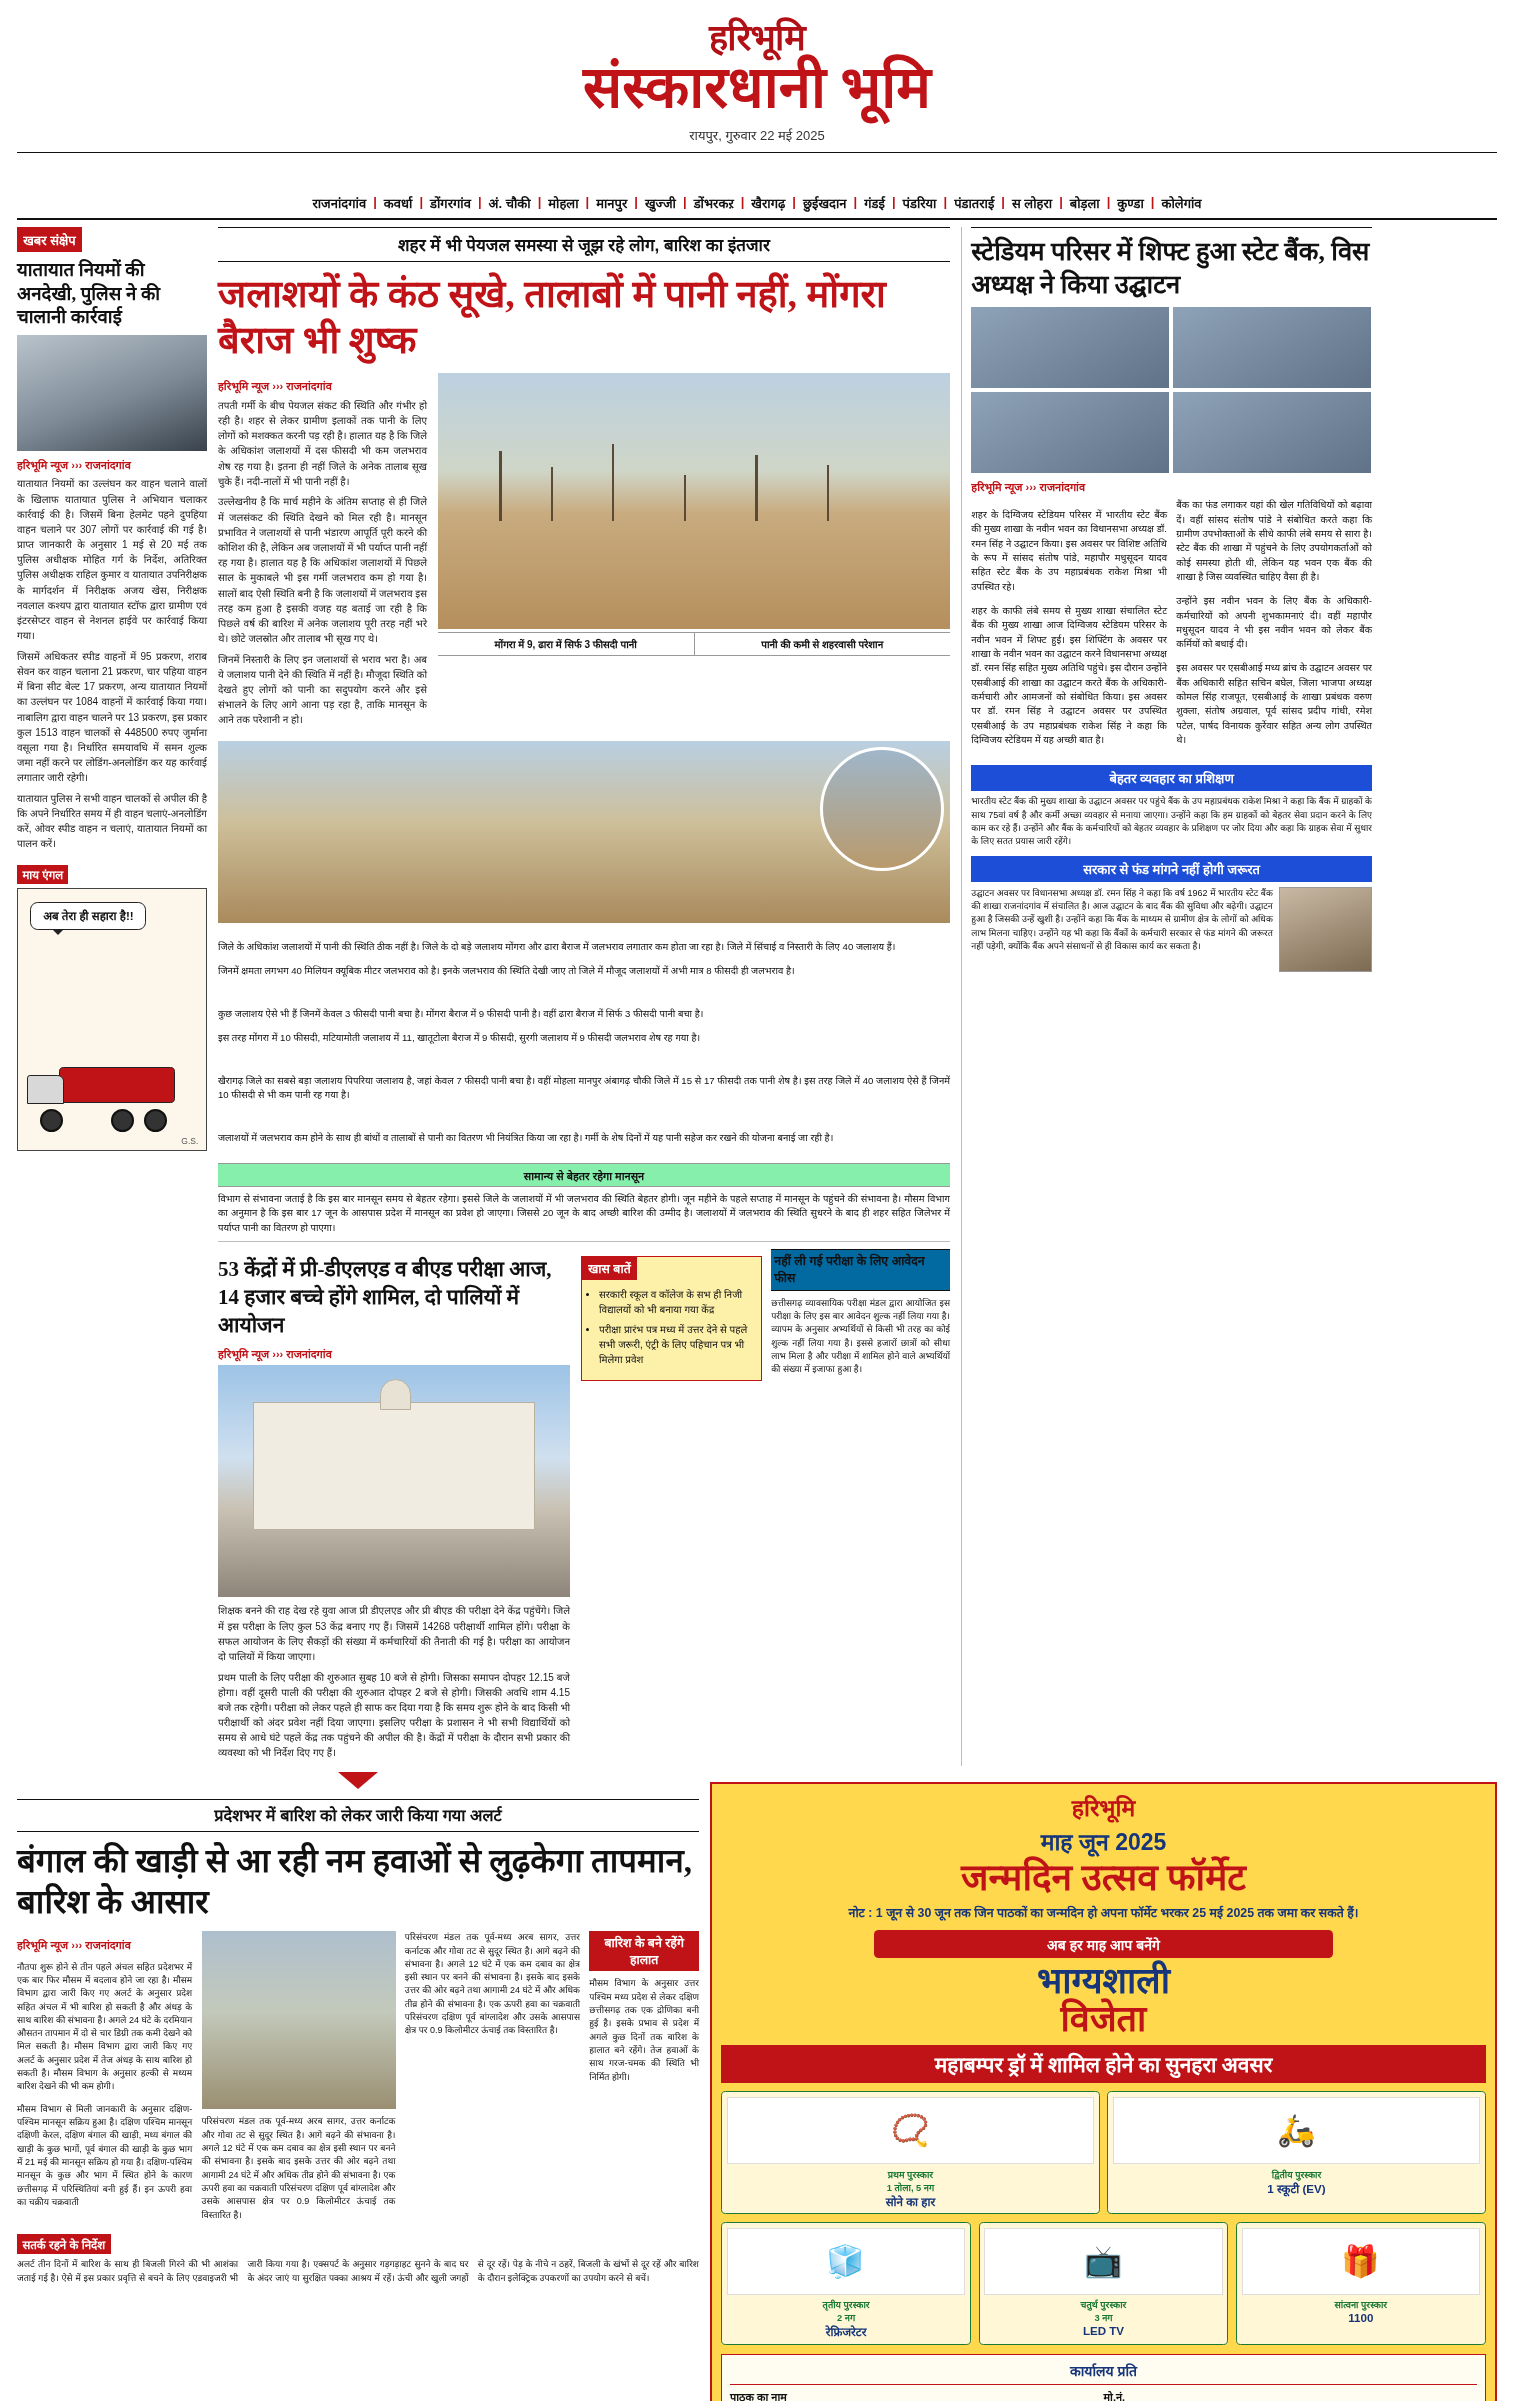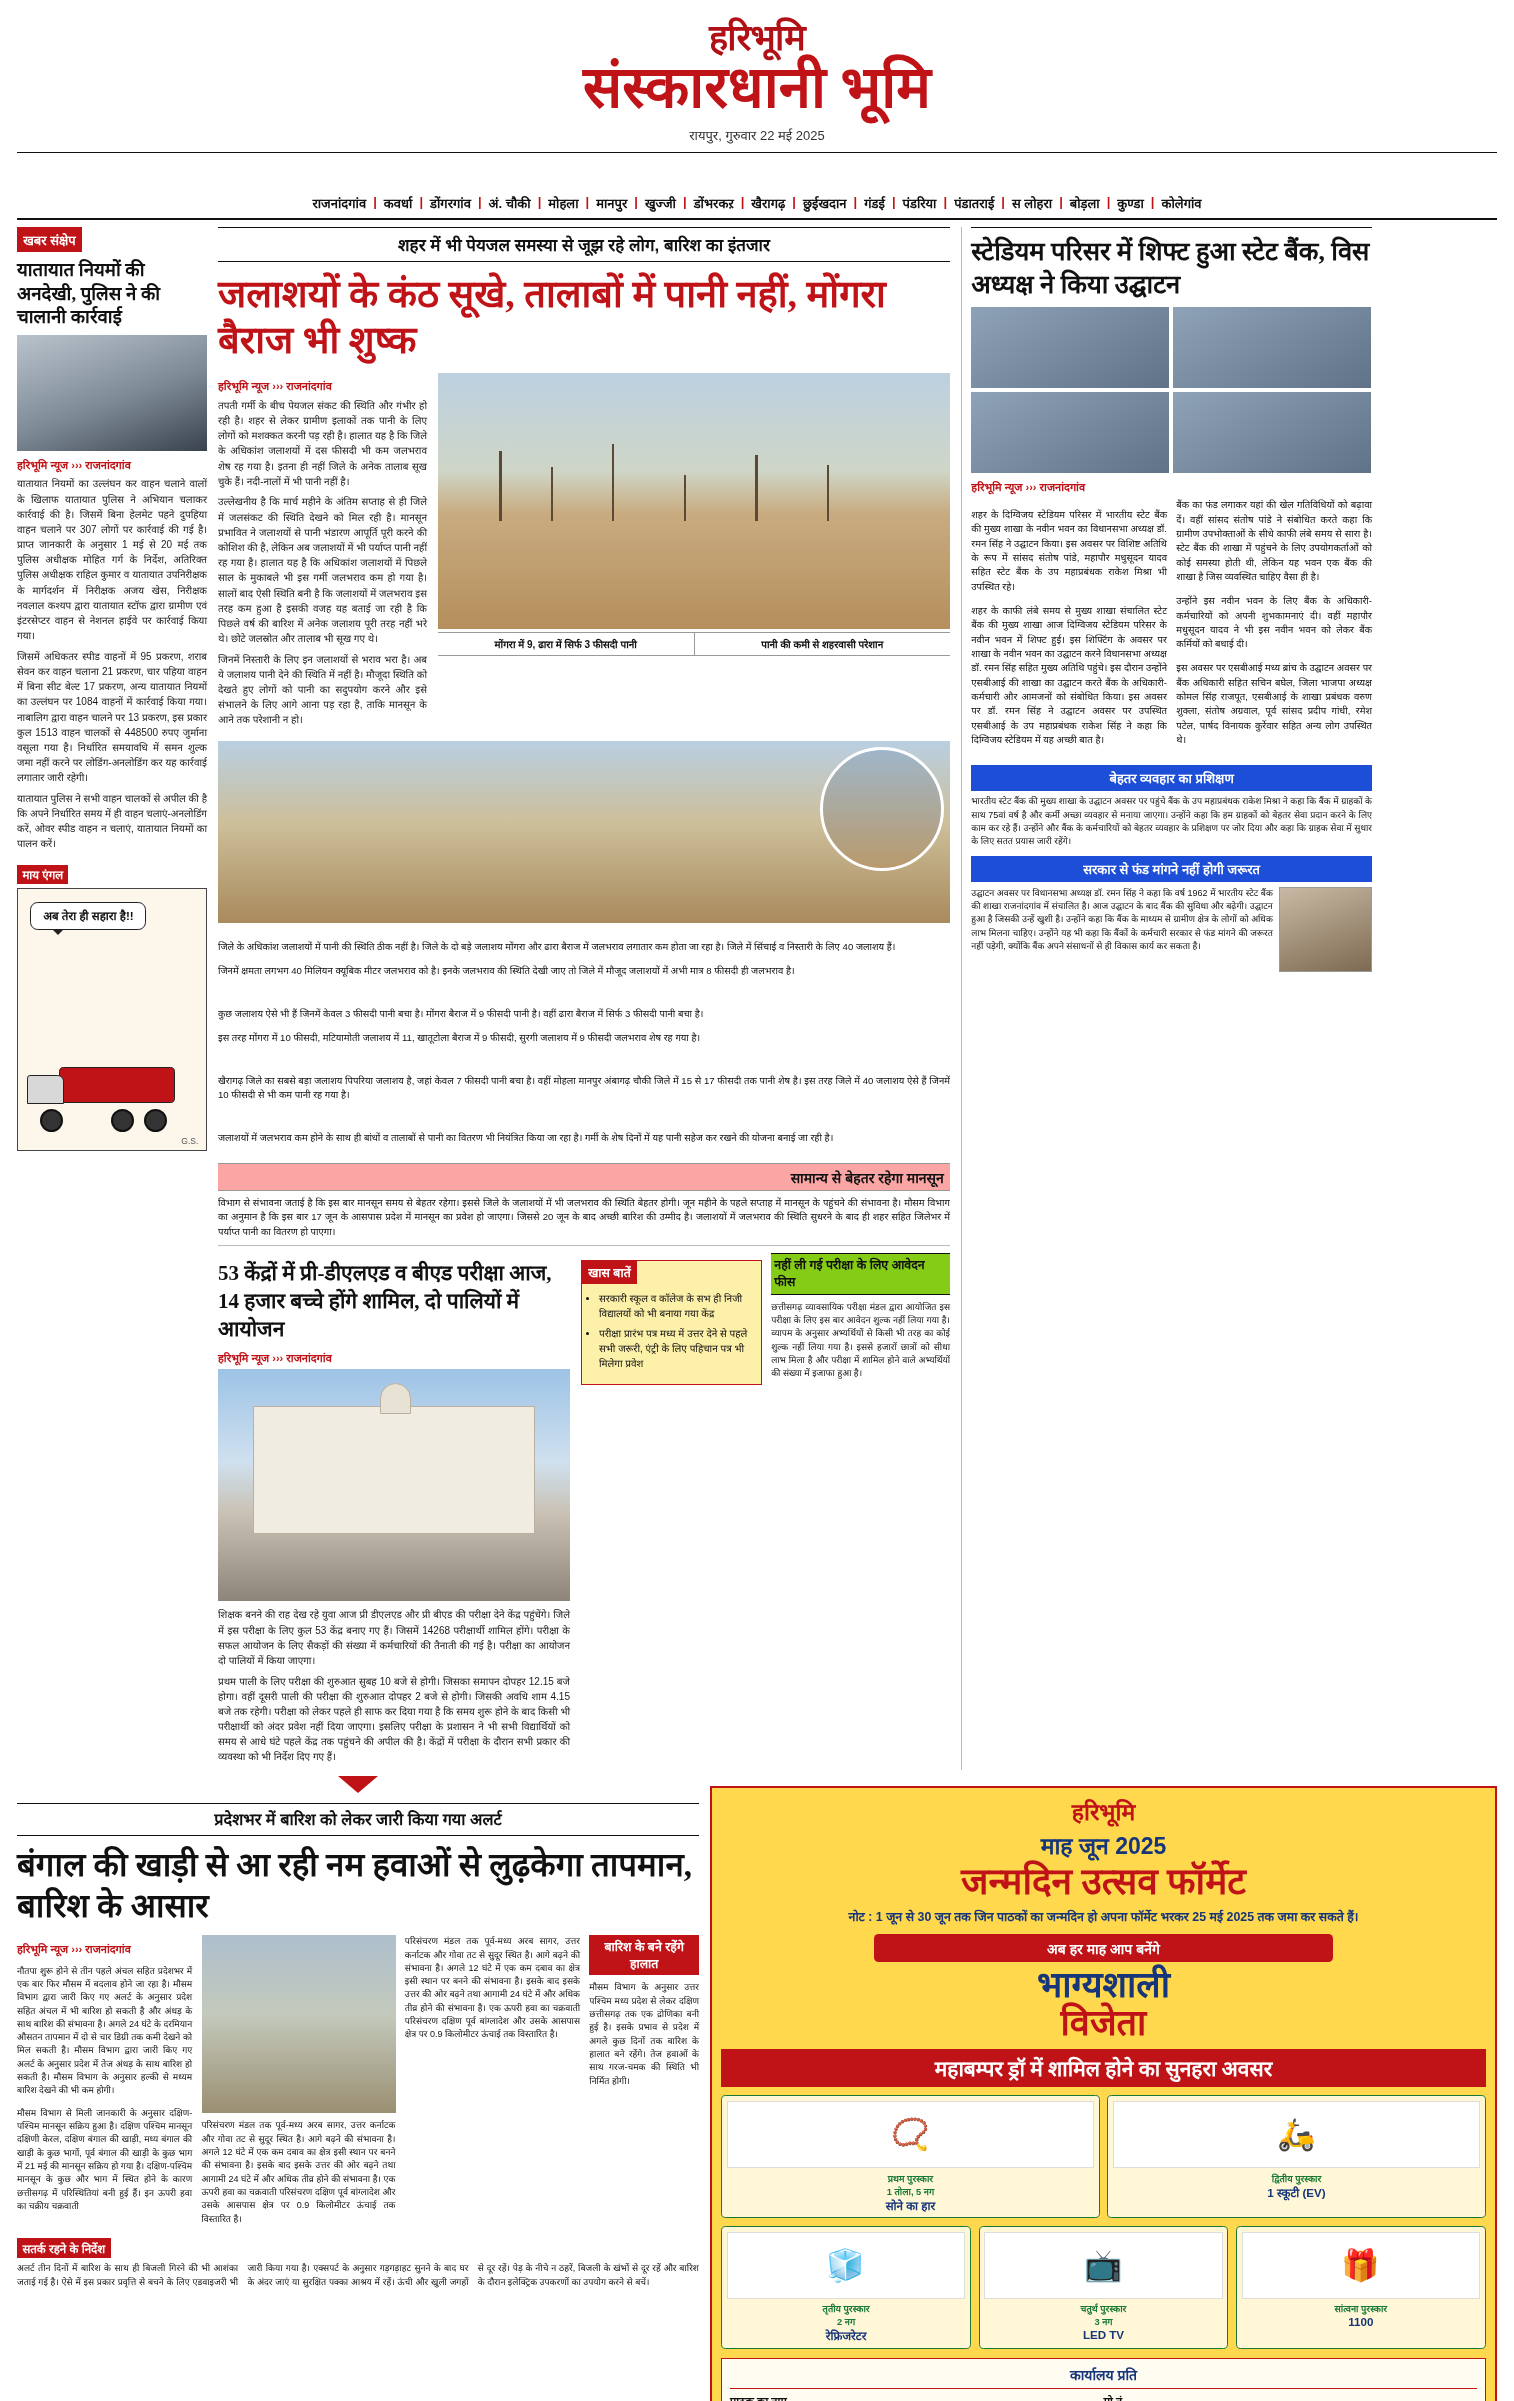--- a/index.html
+++ b/index.html
@@ -126,8 +126,8 @@
   .three-col > div { flex:1; }
 
   .band {
-    background:#fca5a5; border-top:0.8px solid #999; border-bottom:0.8px solid #999;
-    font-weight:bold; font-size:14px; padding:3.9px 6.2px; text-align:right; margin-top:7.7px;
+    background:#86efac; border-top:0.8px solid #999; border-bottom:0.8px solid #999;
+    font-weight:bold; font-size:11px; padding:3.9px 6.2px; text-align:center; margin-top:7.7px;
   }
 
   

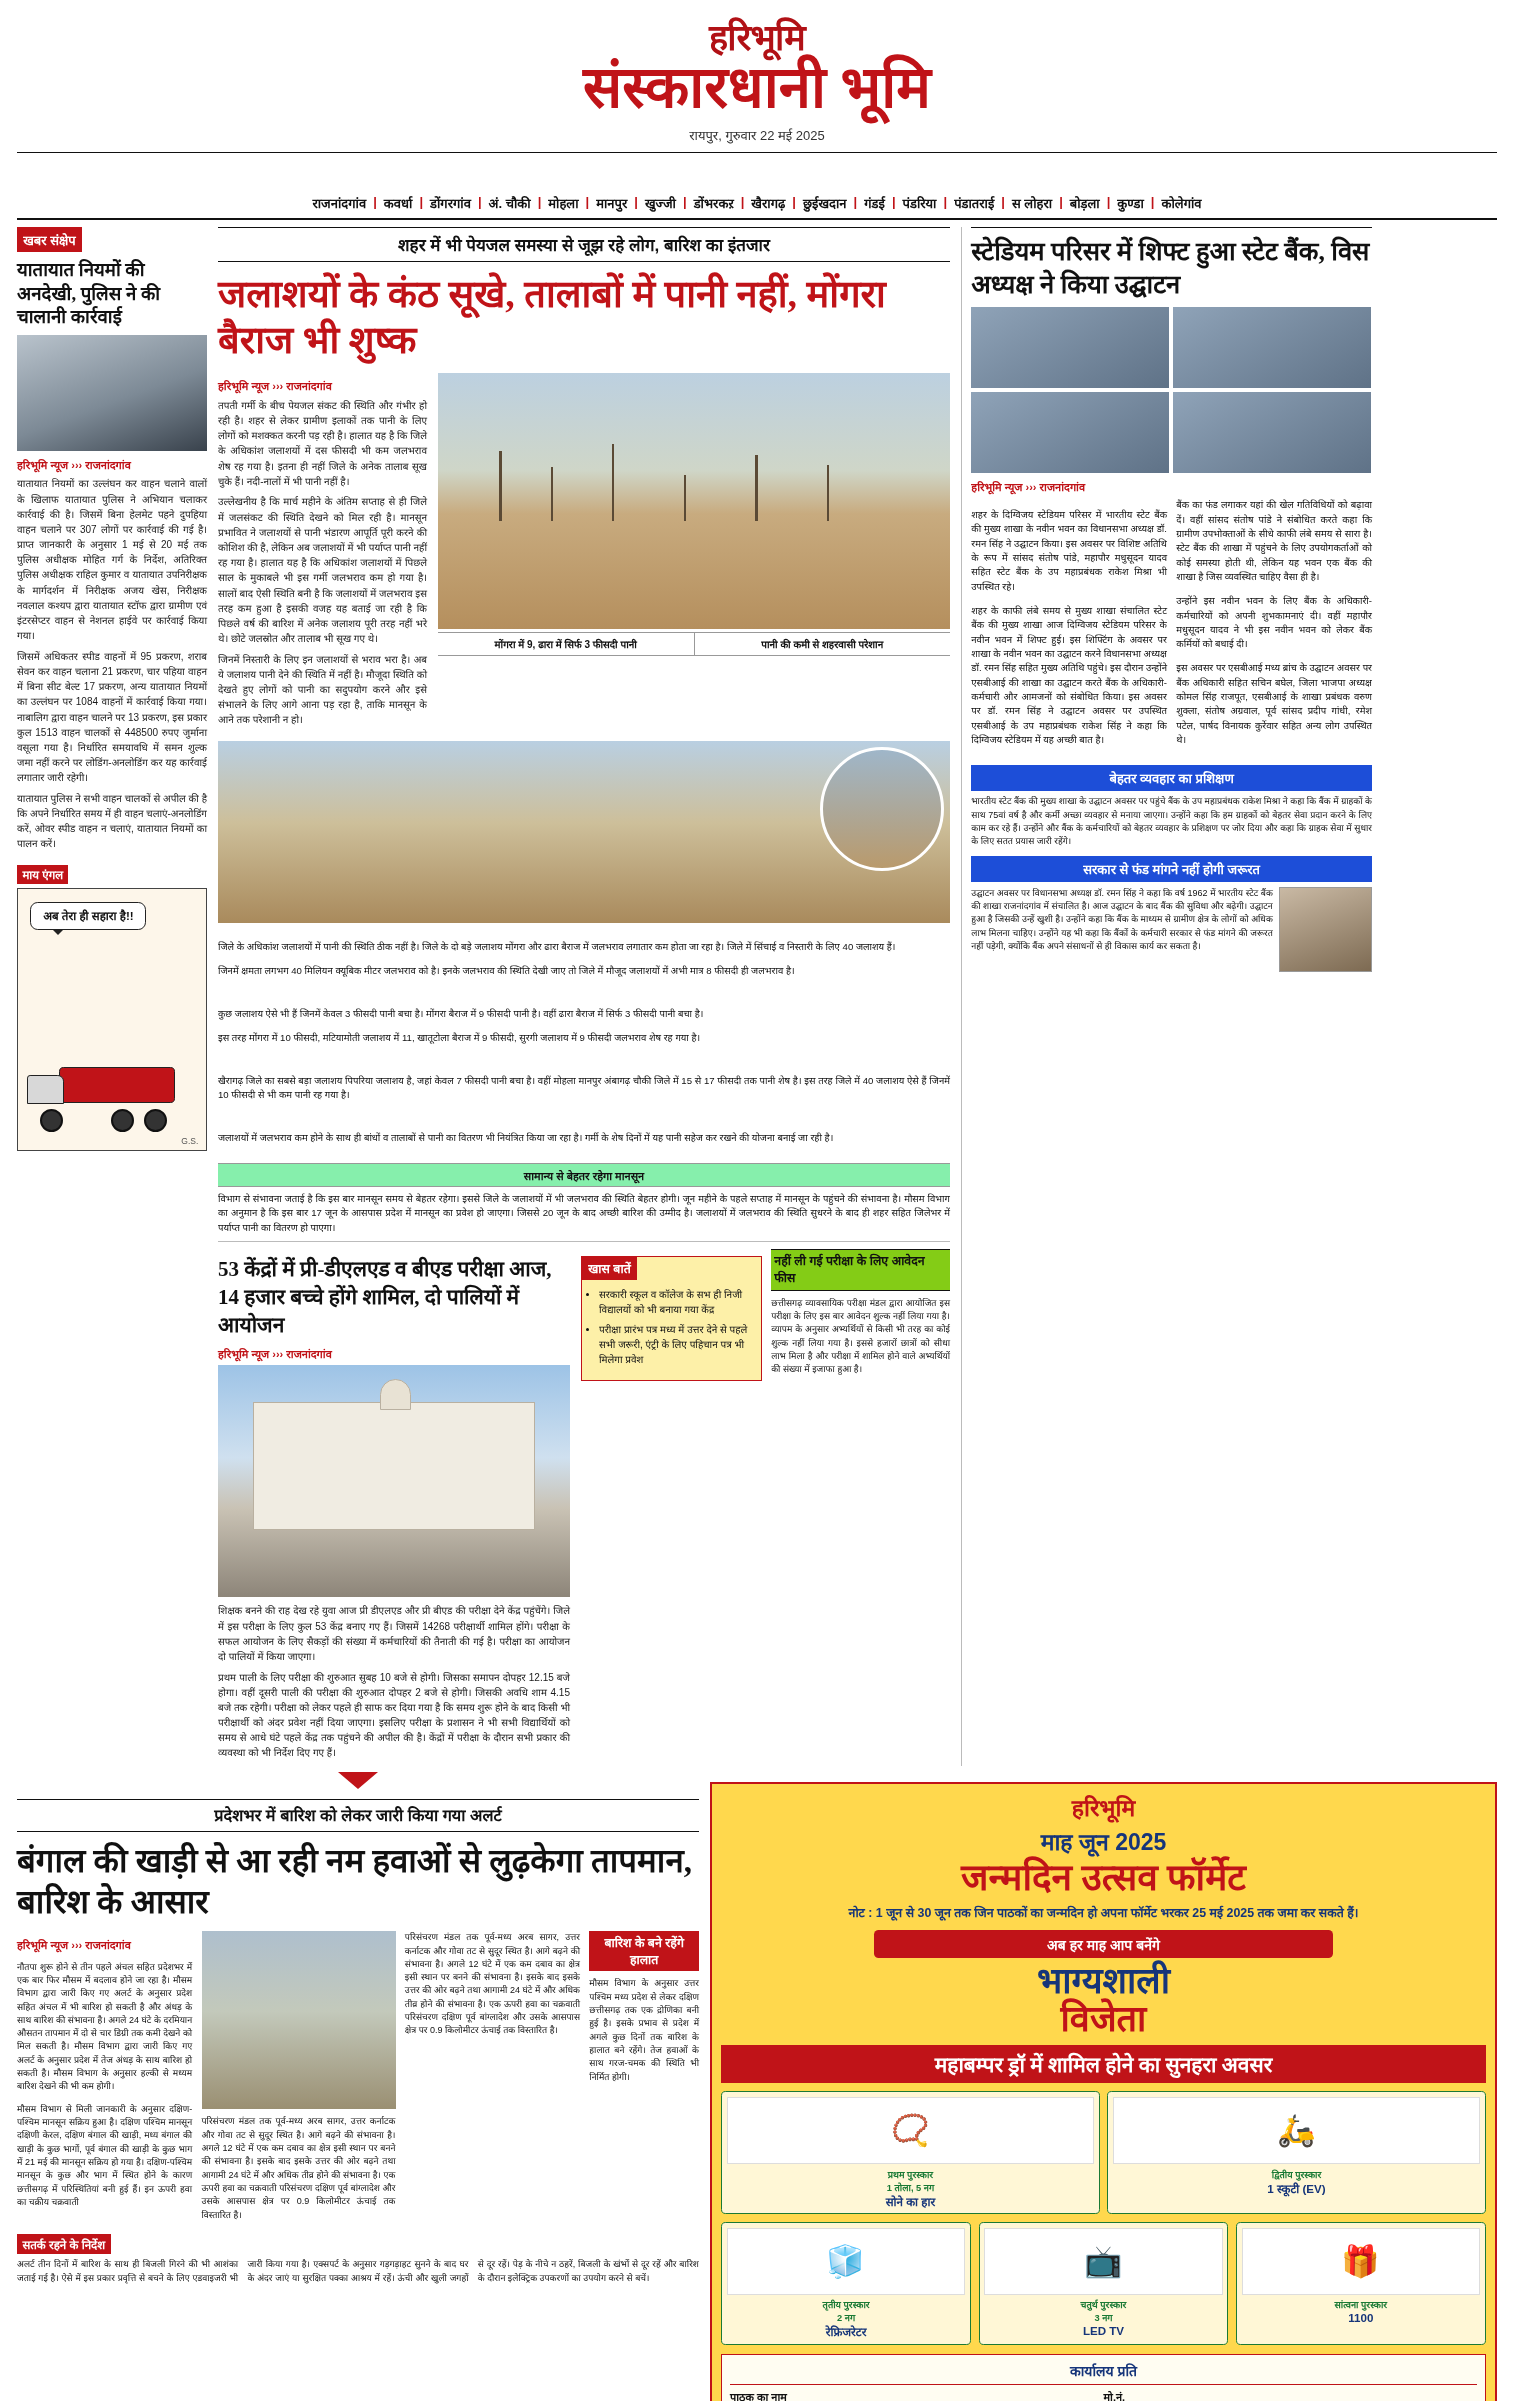--- a/index.html
+++ b/index.html
@@ -371,7 +371,7 @@
             </ul>
           </div>
           <div style="flex:1;">
-            <div style="background:#84cc16;border-top:1.5px solid #111;border-bottom:1.5px solid #111;padding:3.9px 3.1px;font-weight:bold;font-size:12.4px;line-height:1.3;">नहीं ली गई परीक्षा के लिए आवेदन फीस</div>
+            <div style="background:#0369a1;border-top:1.5px solid #111;border-bottom:1.5px solid #111;padding:3.9px 3.1px;font-weight:bold;font-size:12.4px;line-height:1.3;">नहीं ली गई परीक्षा के लिए आवेदन फीस</div>
             <div class="tiny" style="margin-top:6.2px;">छत्तीसगढ़ व्यावसायिक परीक्षा मंडल द्वारा आयोजित इस परीक्षा के लिए इस बार आवेदन शुल्क नहीं लिया गया है। व्यापम के अनुसार अभ्यर्थियों से किसी भी तरह का कोई शुल्क नहीं लिया गया है। इससे हजारों छात्रों को सीधा लाभ मिला है और परीक्षा में शामिल होने वाले अभ्यर्थियों की संख्या में इजाफा हुआ है।</div>
           </div>
         </div>

